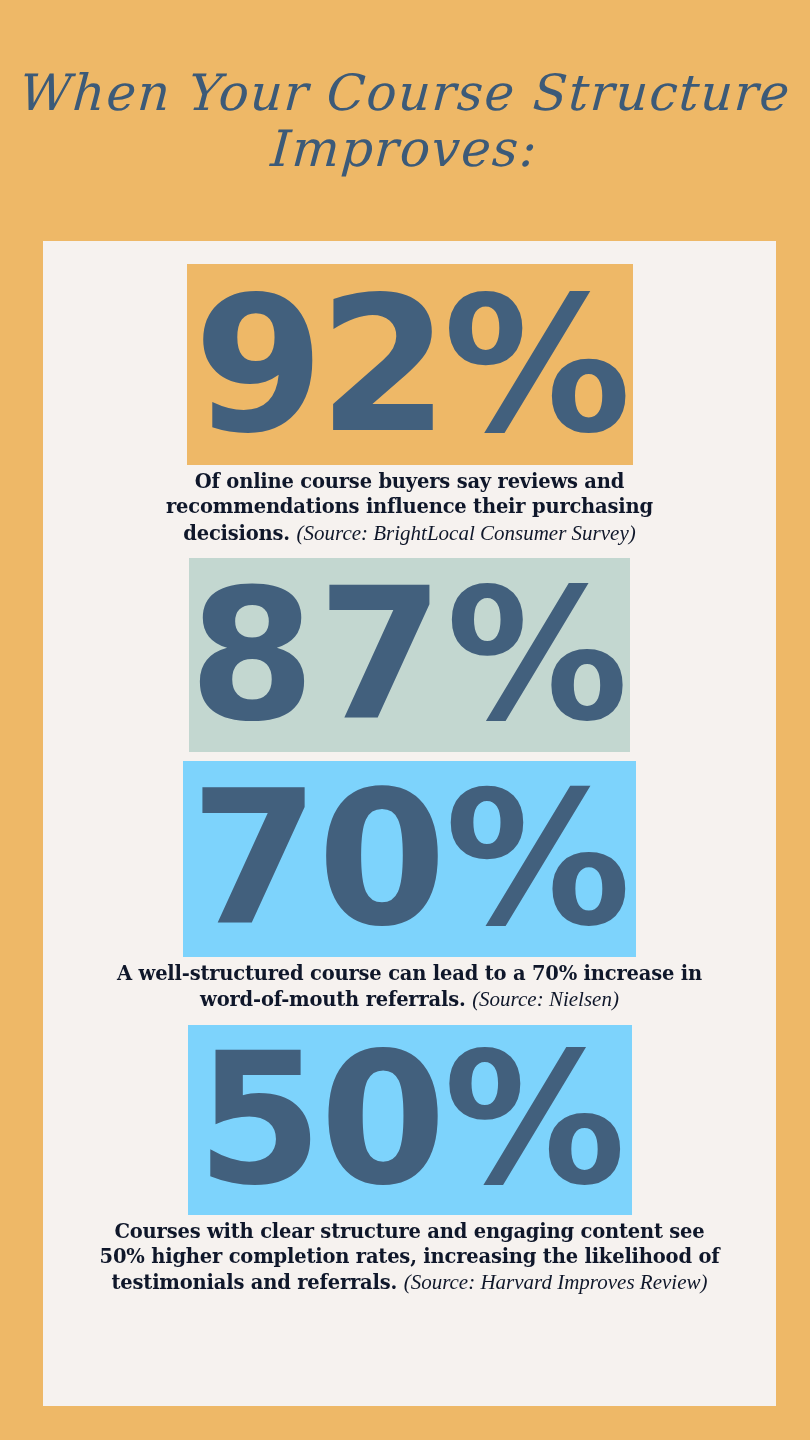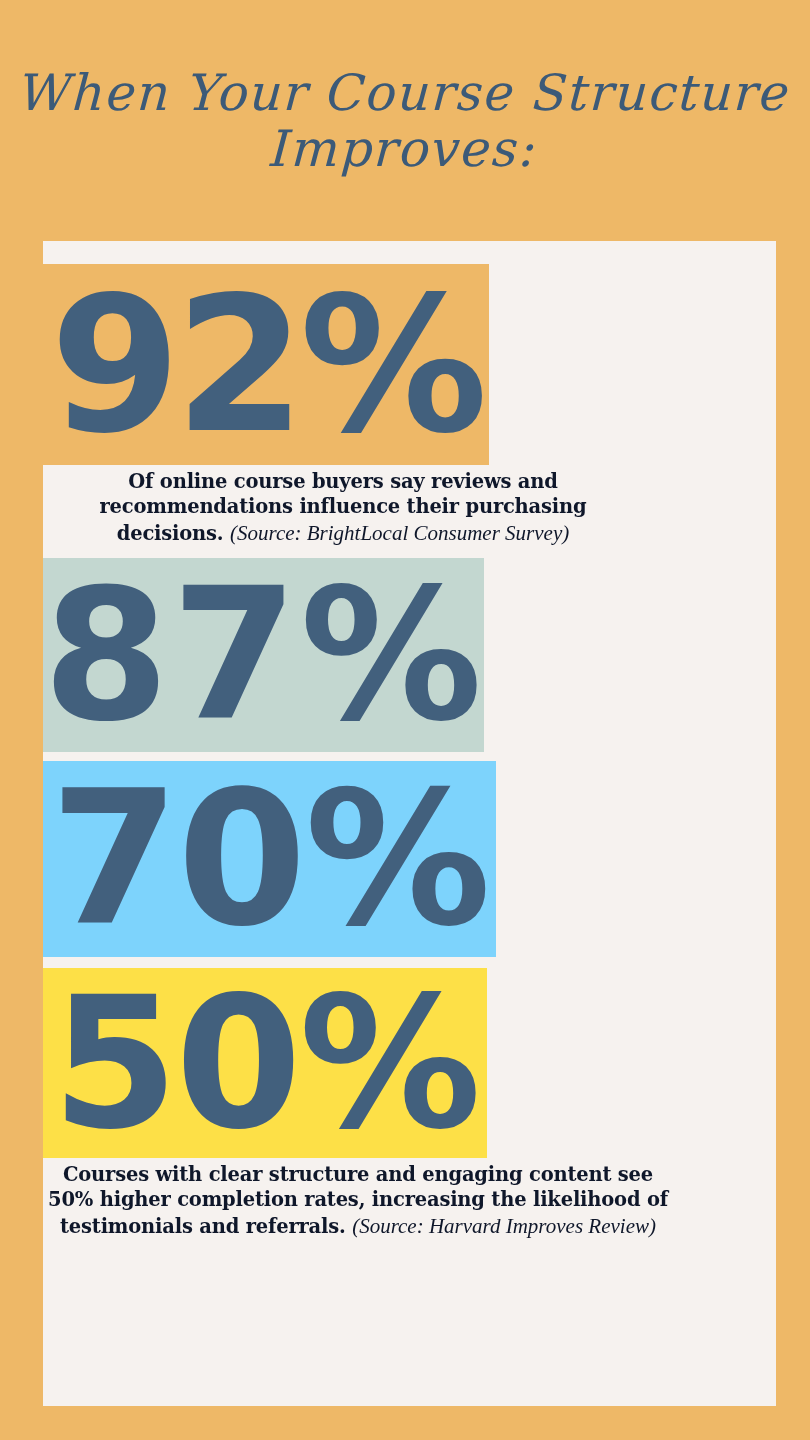--- a/index.html
+++ b/index.html
@@ -63,7 +63,7 @@
     width: 100%;
     display: flex;
     flex-direction: column;
-    align-items: flex-start;
+    align-items: center;
   }
 
   .stat-box {

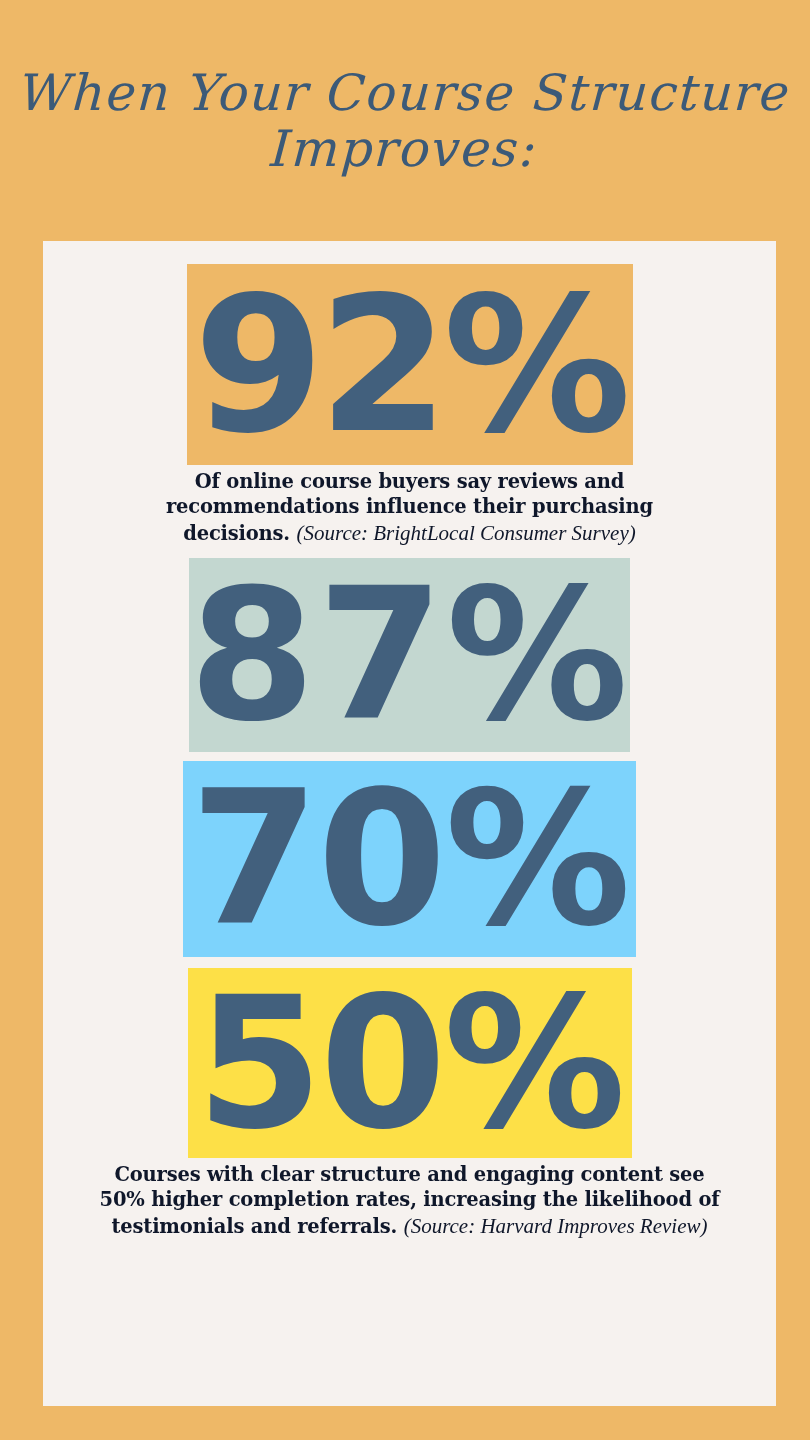--- a/index.html
+++ b/index.html
@@ -178,6 +178,10 @@
     <div class="stat-box">
       <span class="stat-number">70%</span>
     </div>
+    <div class="caption">
+      <span>A well-structured course can lead to a 70% increase in word-of-mouth referrals.</span>
+      <span class="source">(Source: Nielsen)</span>
+    </div>
   </div>
 
   <div class="stat-block block-4">

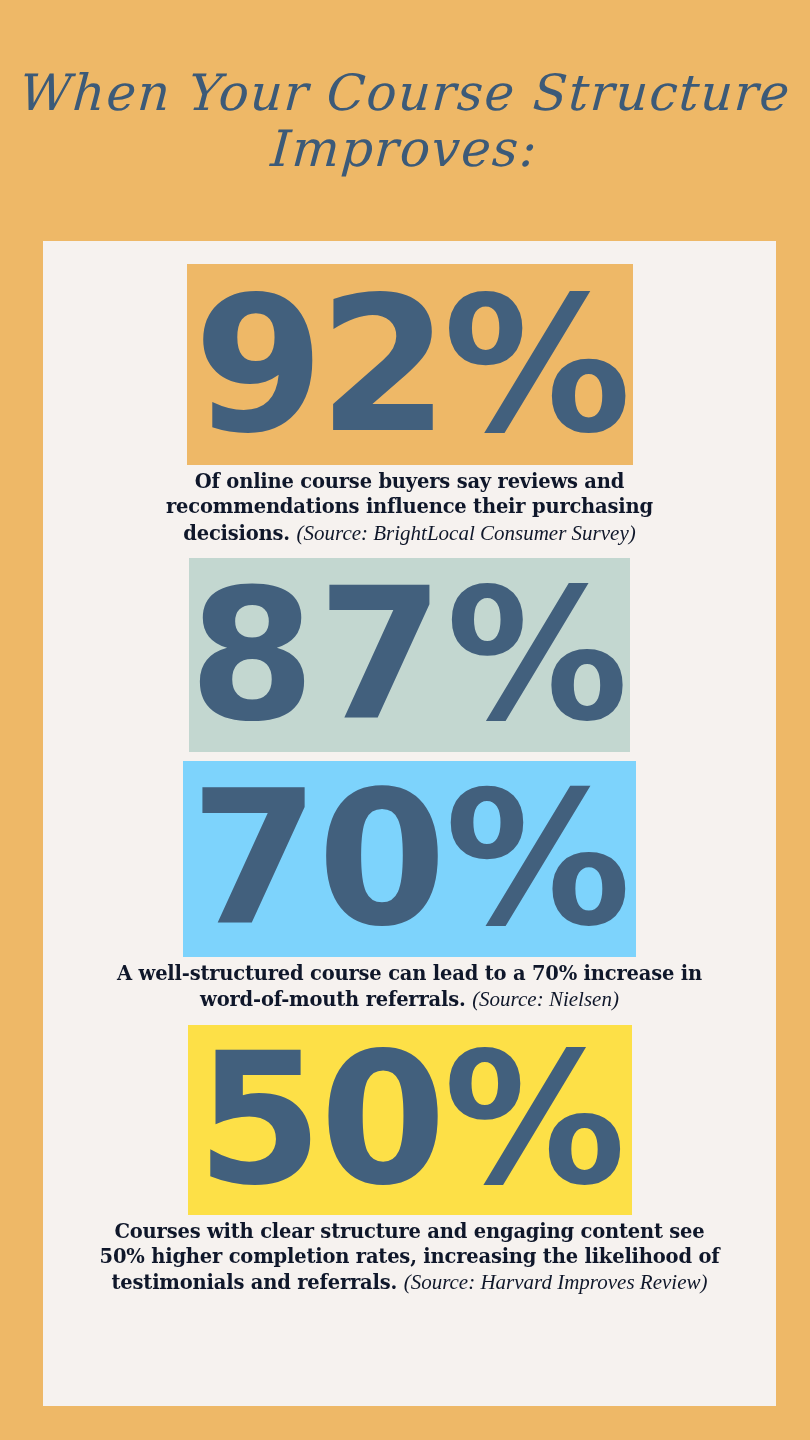--- a/index.html
+++ b/index.html
@@ -109,7 +109,7 @@
   .block-4 .stat-box {
     width: 444px;
     height: 190px;
-    background: #fde047;
+    background: #7dd3fc;
   }
   .block-4 .stat-number {
     font-size: 182px;

